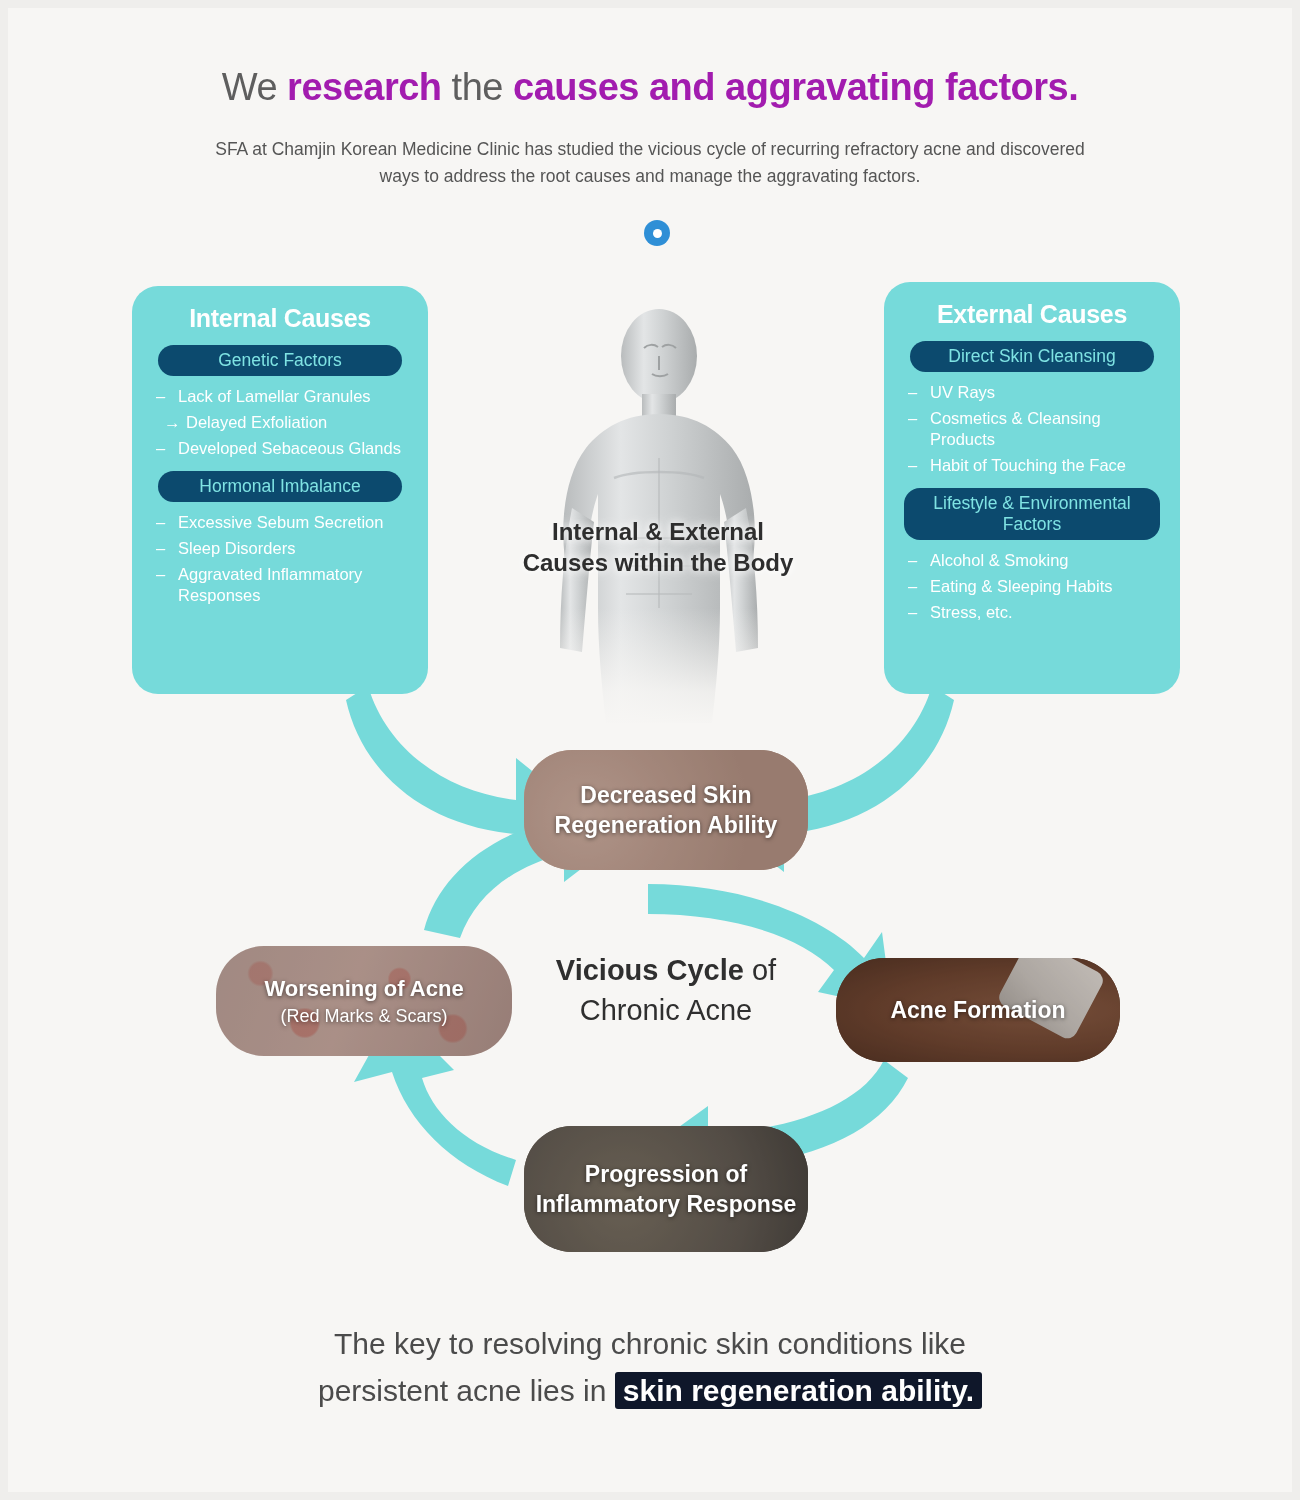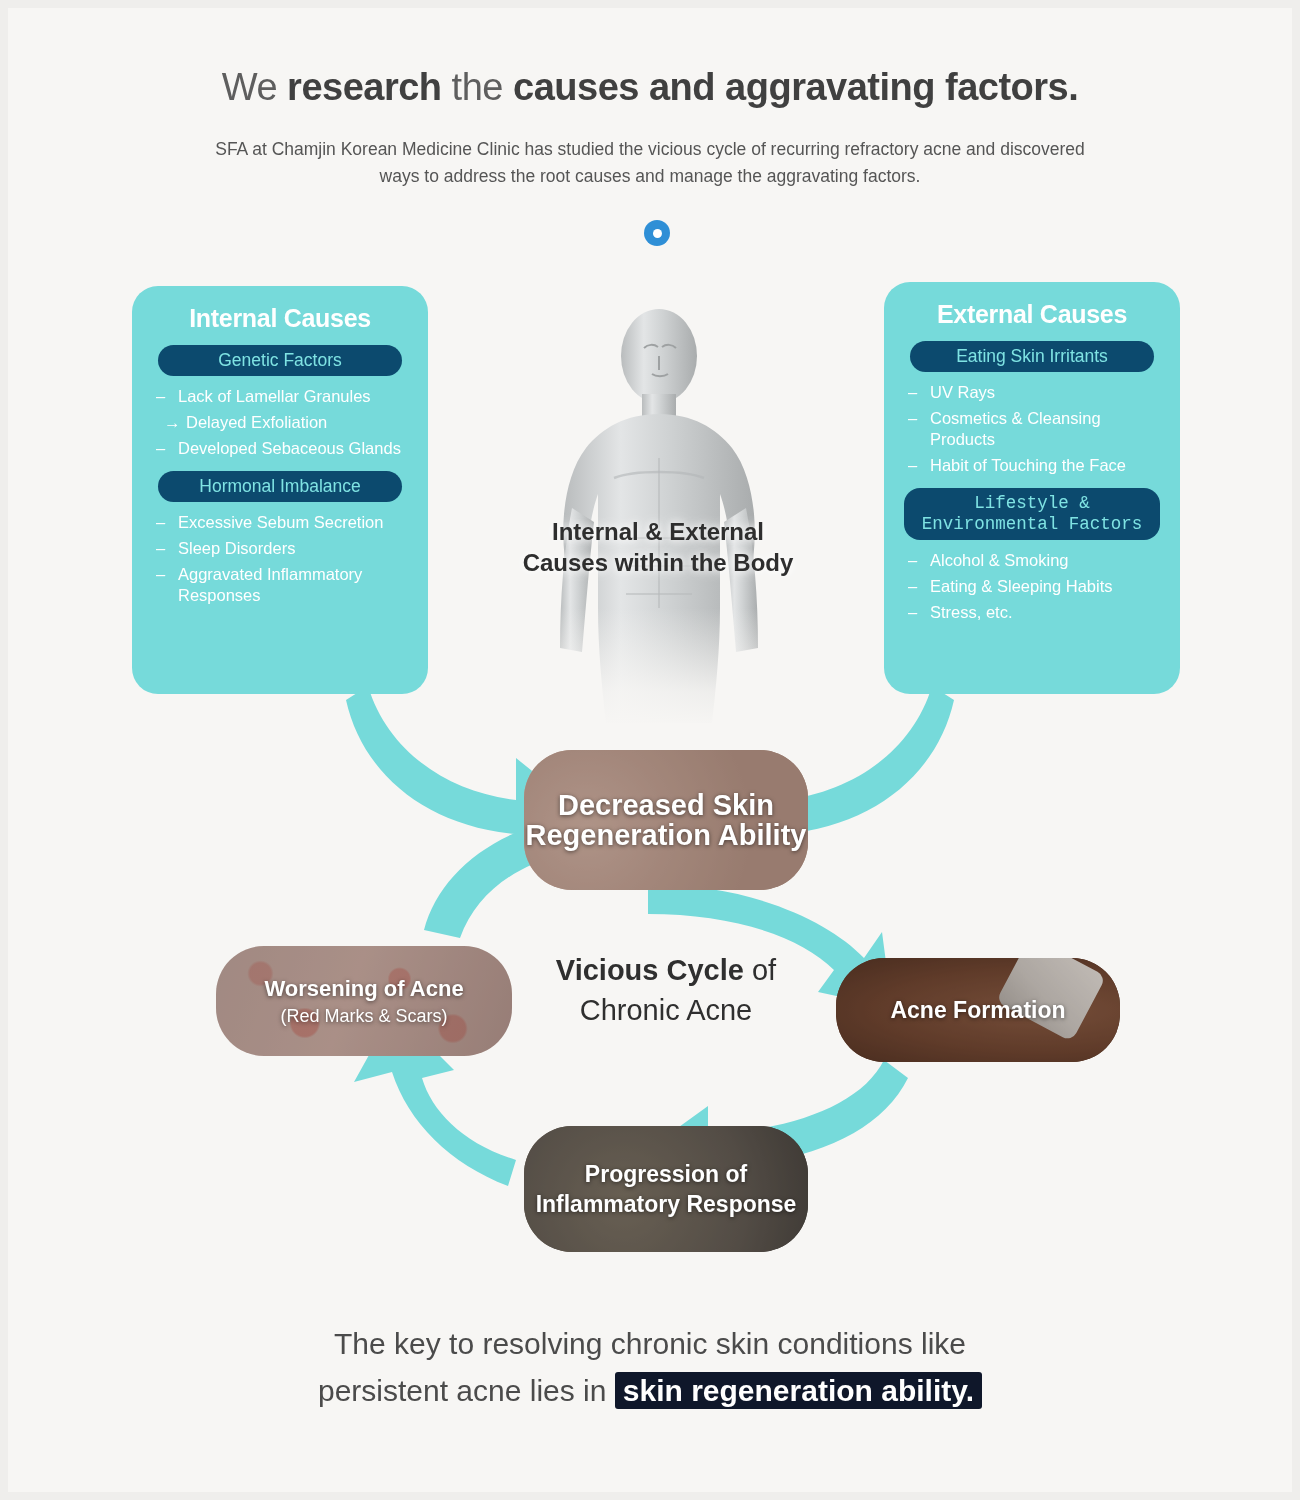--- a/index.html
+++ b/index.html
@@ -20,7 +20,7 @@
     position:absolute;left:0;top:58px;width:1284px;text-align:center;
     font-size:38px;color:#5e5e5e;font-weight:400;letter-spacing:-0.5px;
   }
-  .headline b{color:#404040;font-weight:700;}
+  .headline b{color:#a21caf;font-weight:700;}
   .subtitle{
     position:absolute;left:192px;top:128px;width:900px;text-align:center;
     font-size:17.5px;line-height:27px;color:#555;

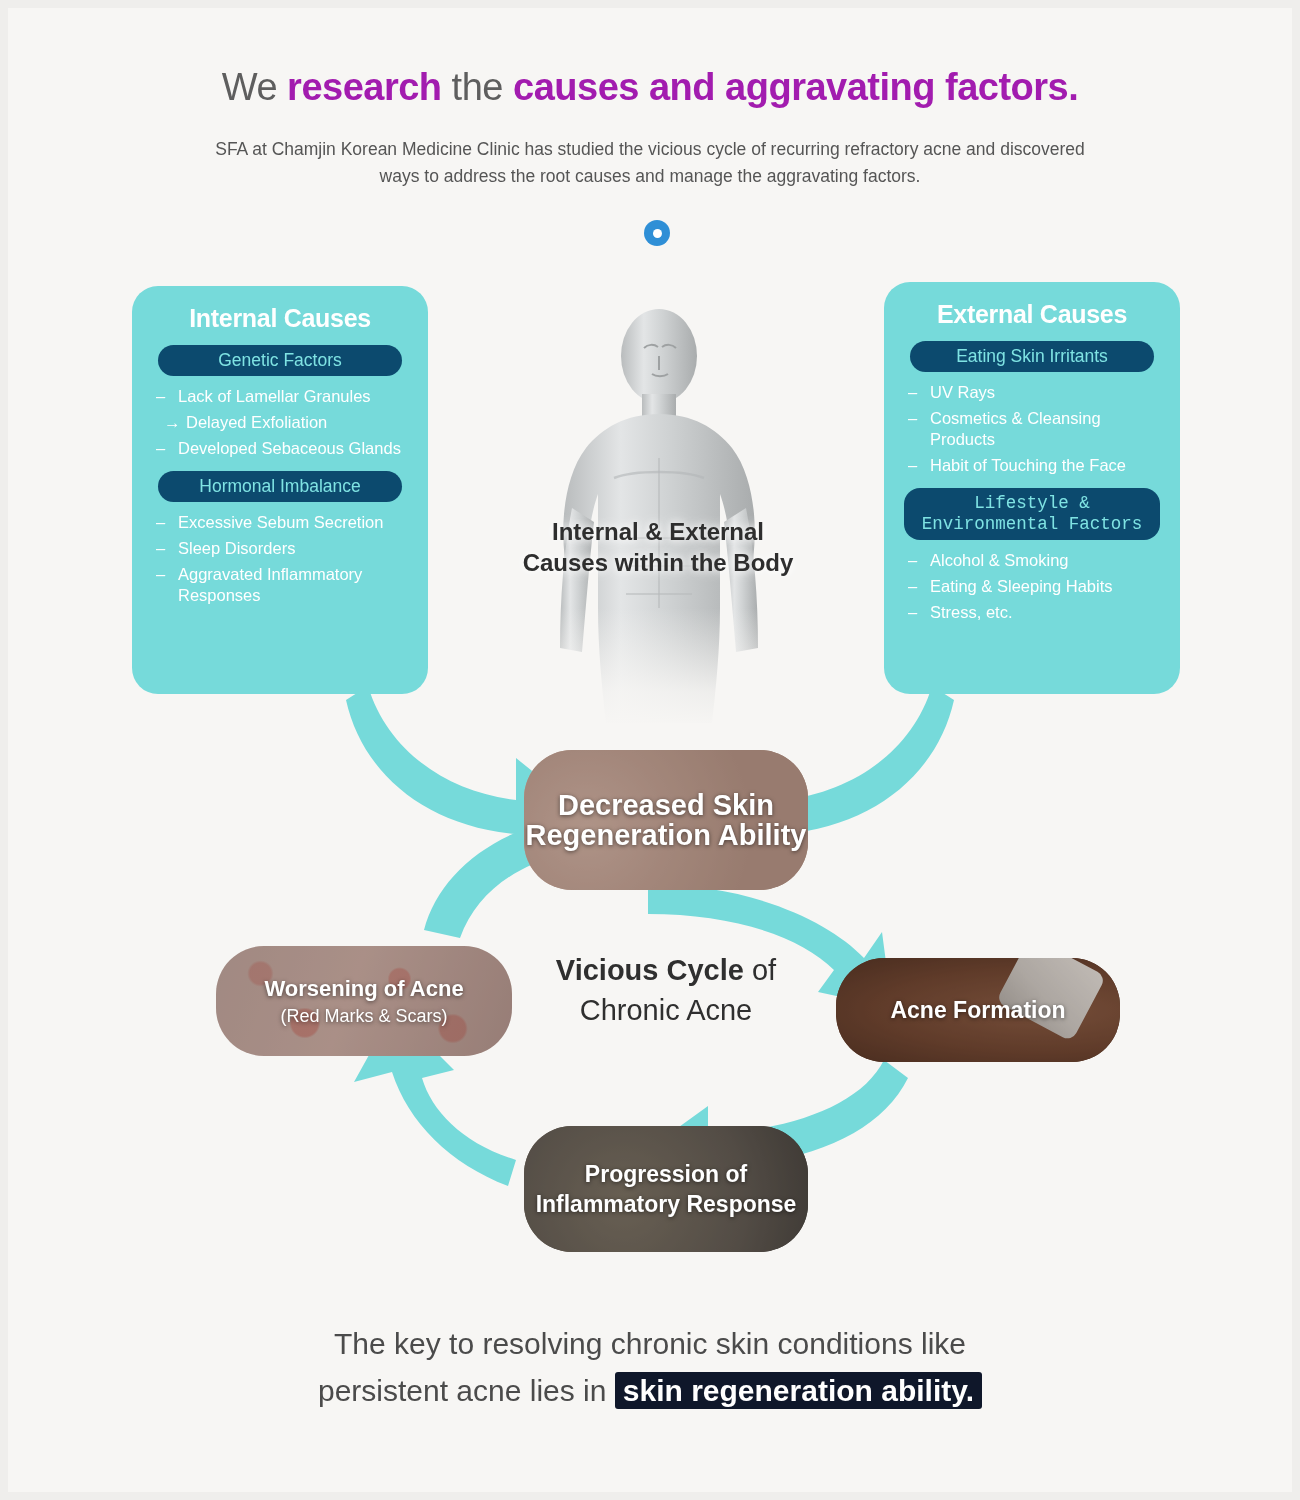--- a/index.html
+++ b/index.html
@@ -239,7 +239,7 @@
   <div class="panel" id="panel-external">
     <div class="panel-title">External Causes</div>
 
-    <div class="sub-head">Eating Skin Irritants</div>
+    <div class="sub-head">Direct Skin Cleansing</div>
     <ul class="bullets">
       <li><span class="dash">–</span><span>UV Rays</span></li>
       <li><span class="dash">–</span><span>Cosmetics &amp; Cleansing Products</span></li>

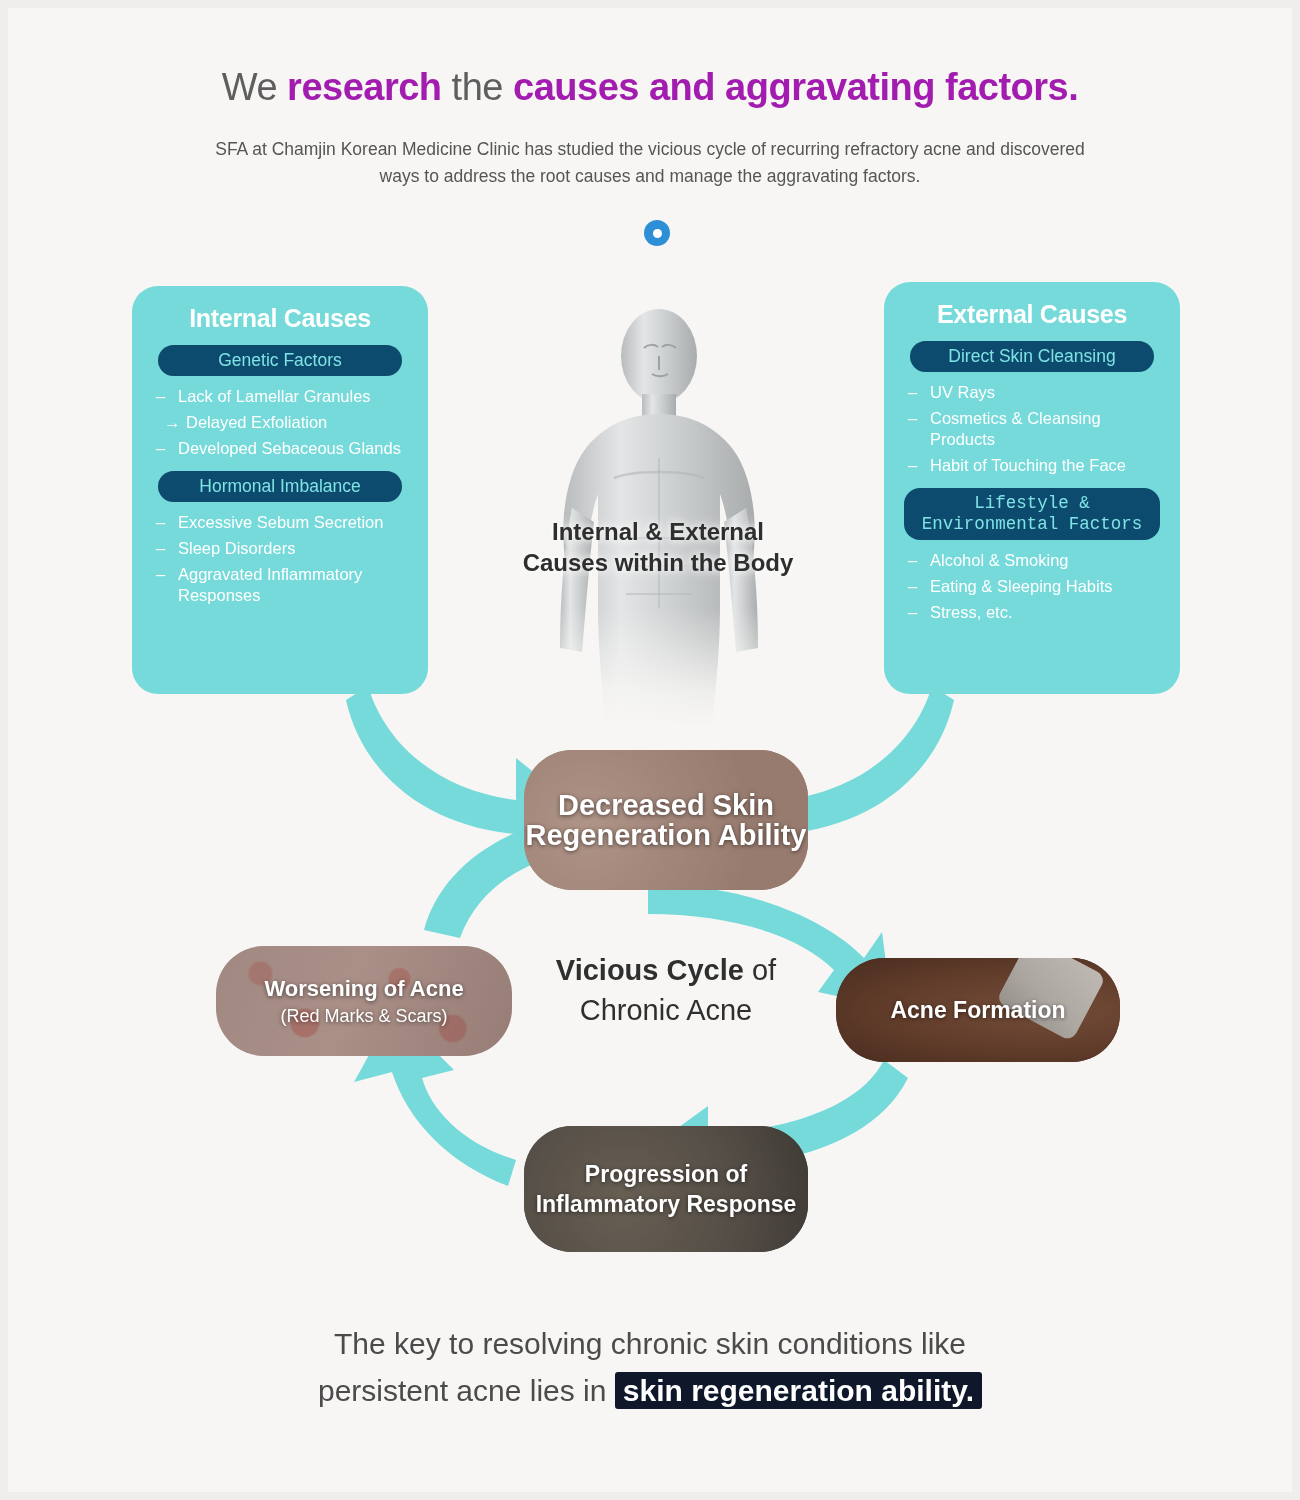--- a/index.html
+++ b/index.html
@@ -51,7 +51,7 @@
     font-size:17.5px;text-align:center;padding:5px 6px;margin:0 6px 10px 6px;
     line-height:21px;
   }
-  .sub-head.wide{margin:12px 0 10px 0;font-family:Liberation Mono, monospace;}
+  .sub-head.wide{margin:12px 0 10px 0;}
   .bullets{margin:0 0 12px 4px;padding:0;list-style:none;}
   .bullets li{
     position:relative;padding-left:22px;color:#fff;font-size:16.5px;

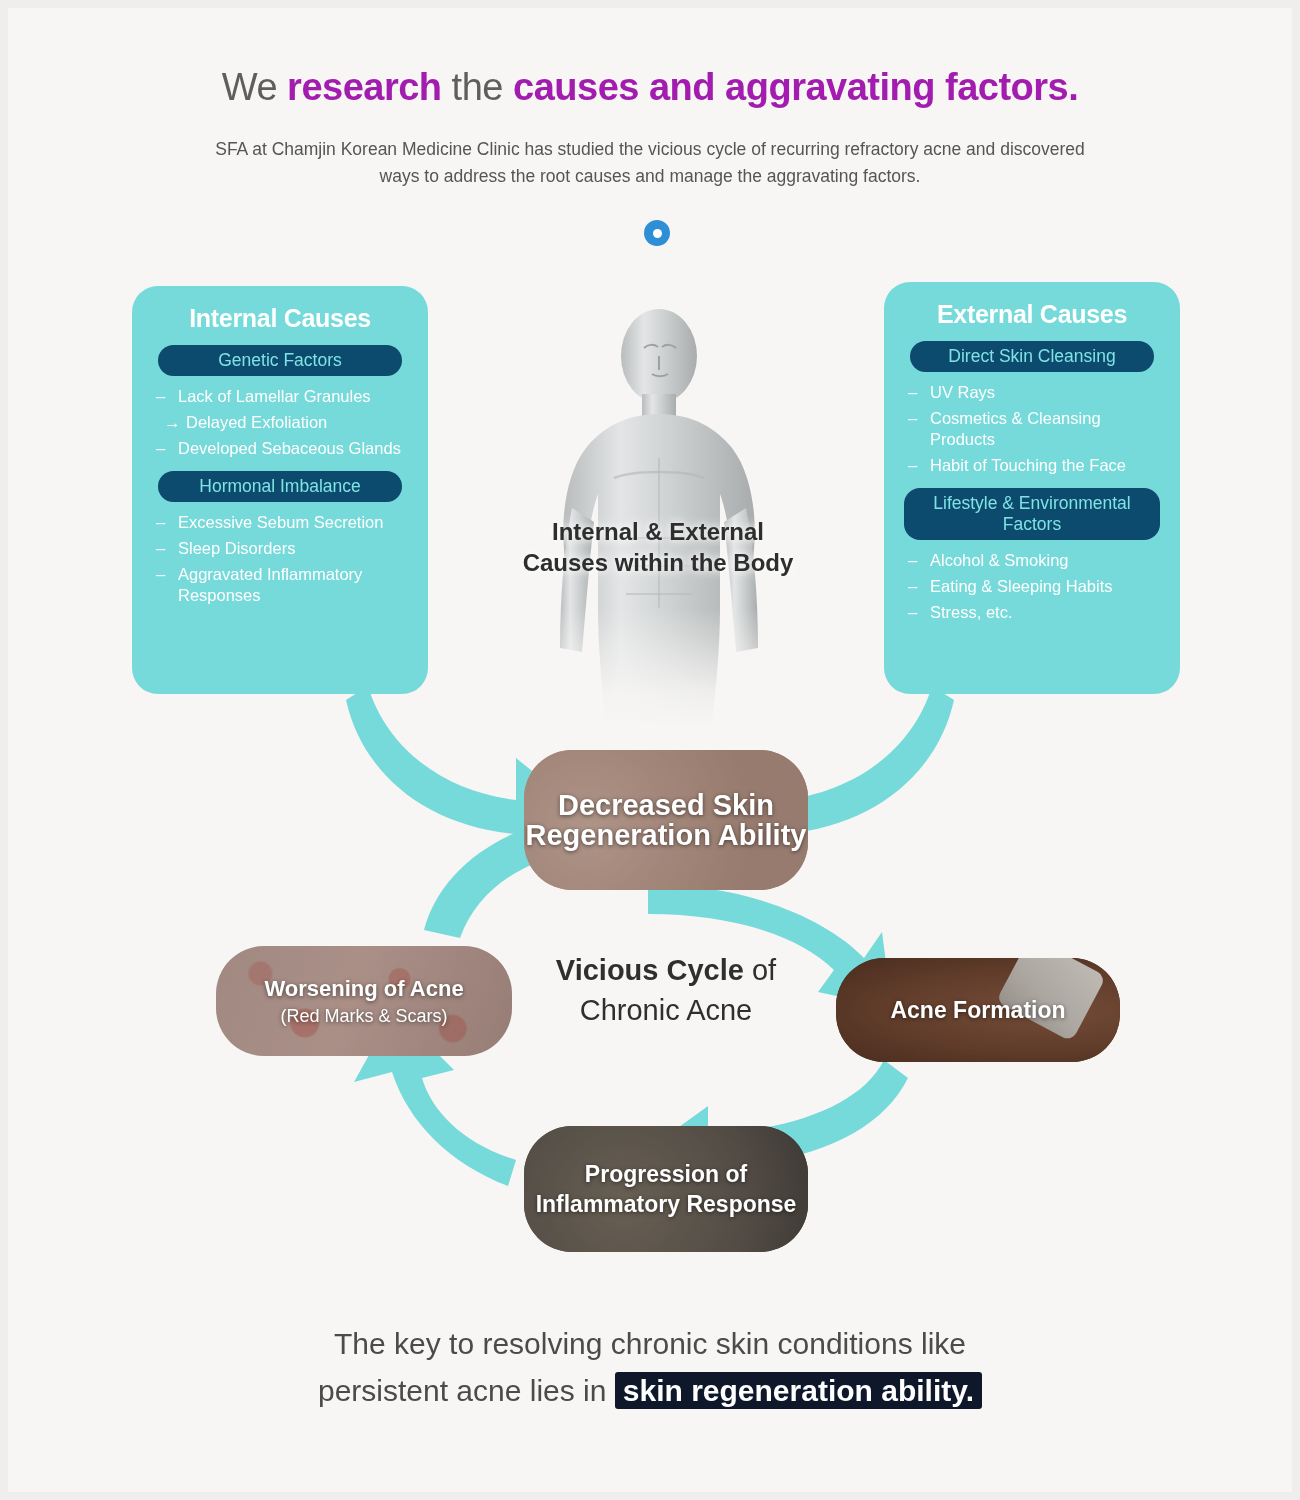--- a/index.html
+++ b/index.html
@@ -85,7 +85,7 @@
   .node .label{position:relative;z-index:3;line-height:30px;text-shadow:0 1px 4px rgba(0,0,0,.55);}
   .node .veil{position:absolute;inset:0;z-index:2;}
 
-  #node-decreased{left:516px;top:742px;width:284px;height:140px;font-size:29px;}
+  #node-decreased{left:516px;top:742px;width:284px;height:120px;font-size:23px;}
   #node-decreased .photo{
     position:absolute;inset:0;z-index:1;
     background:

